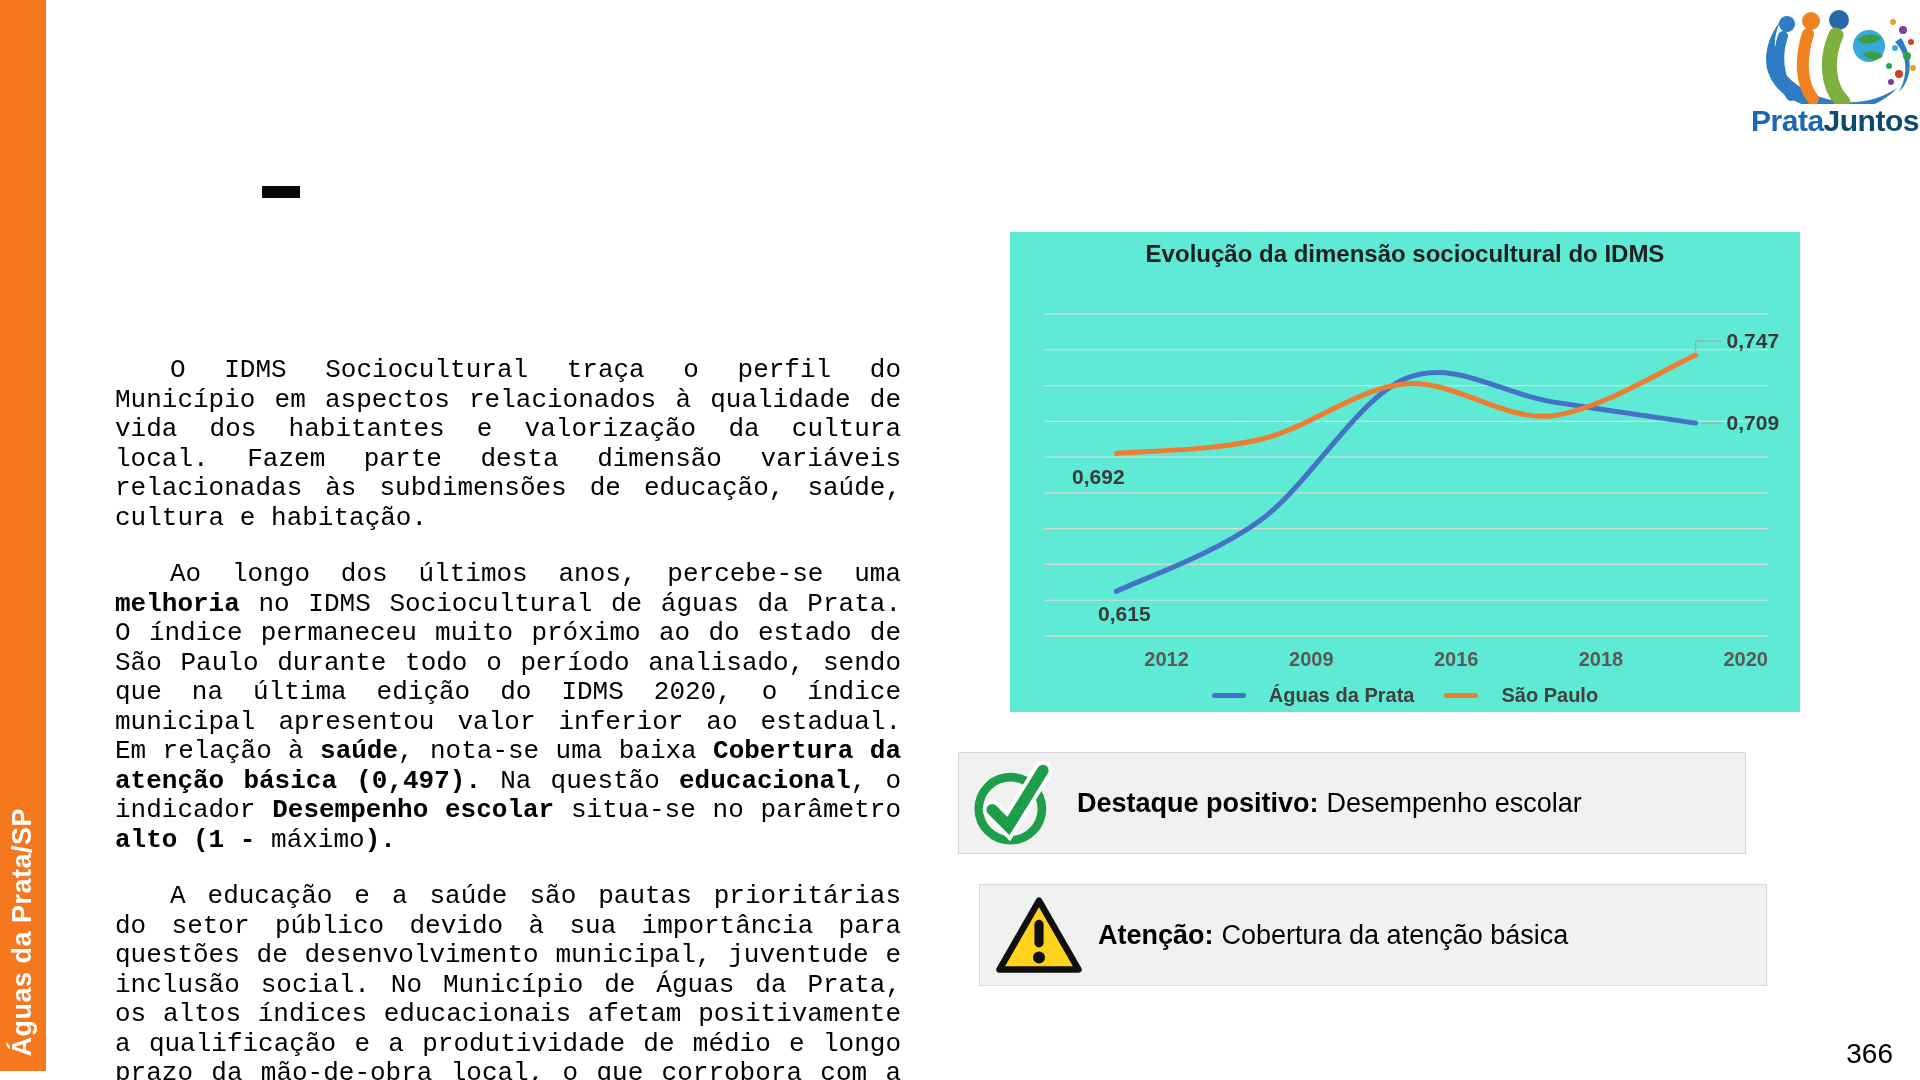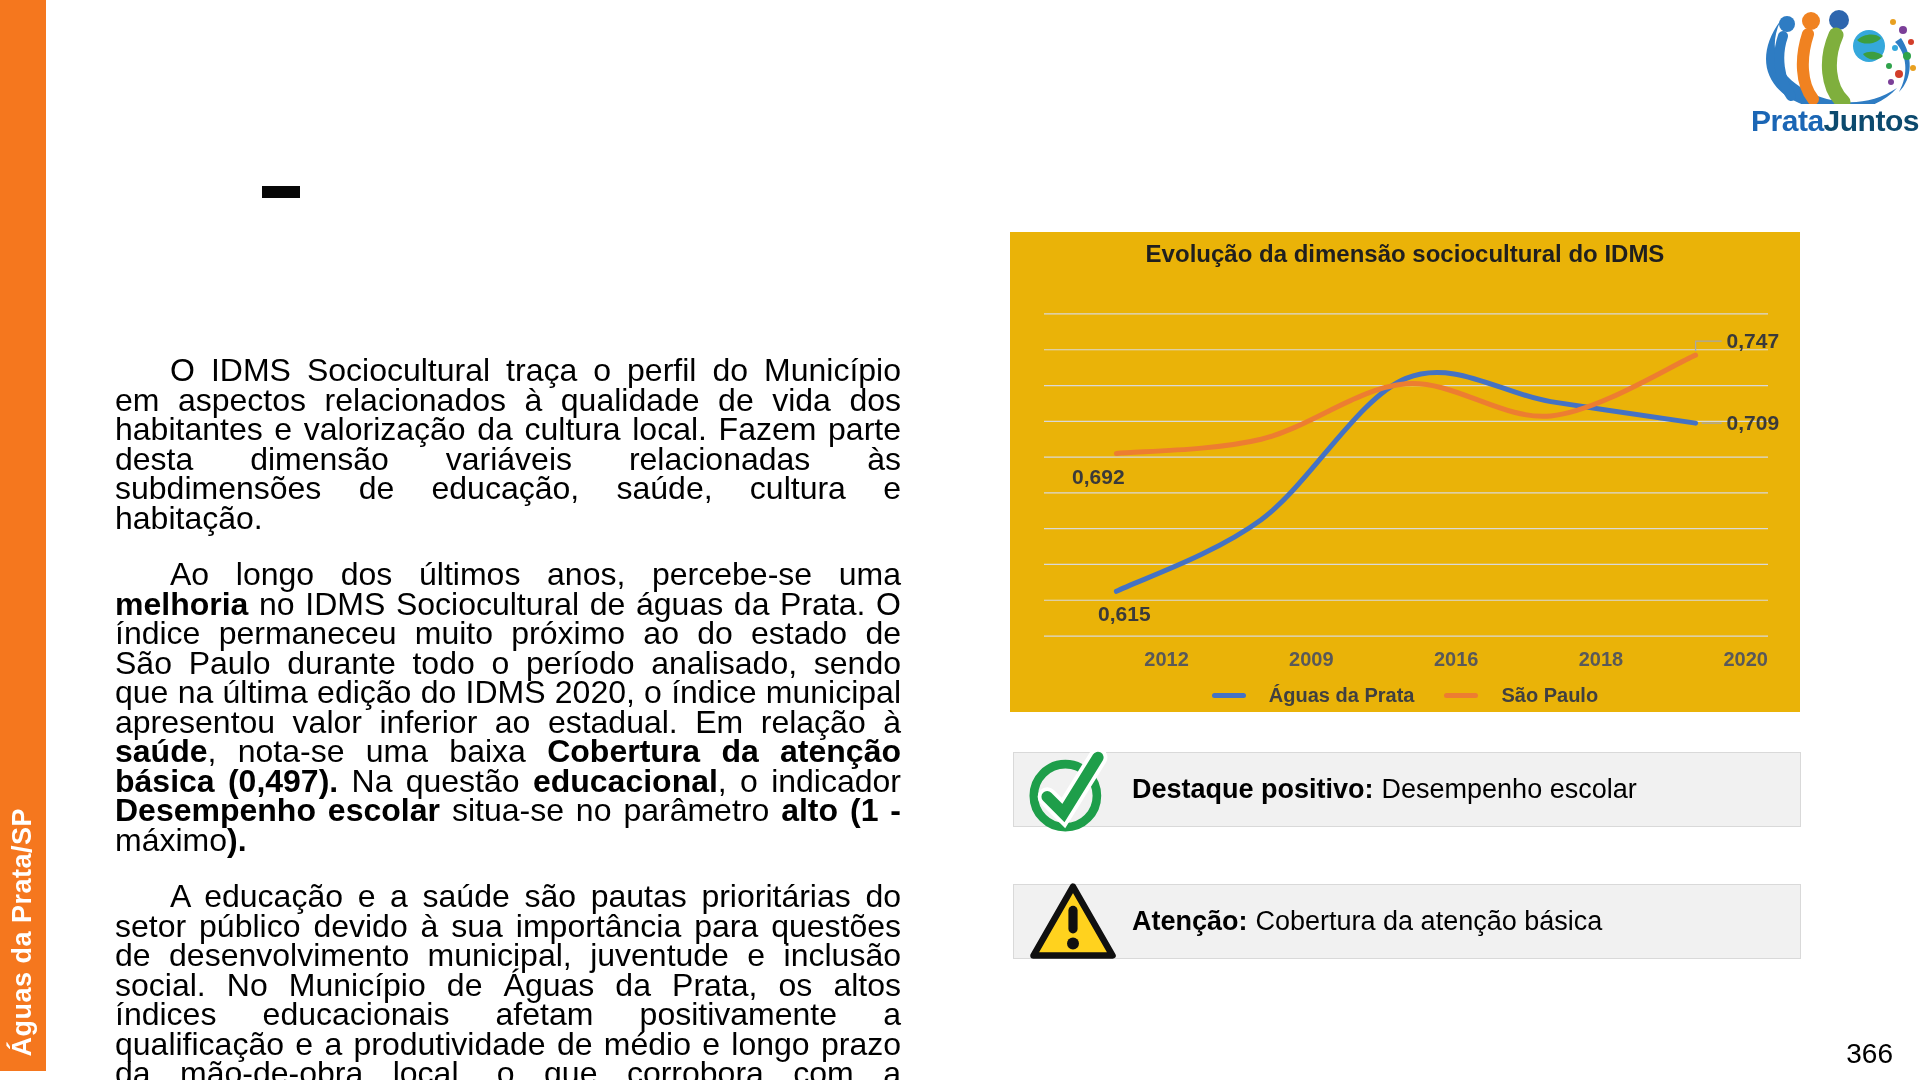--- a/index.html
+++ b/index.html
@@ -27,7 +27,7 @@
   }
   .content p b{font-weight:bold;}
   
-  .chart{position:absolute;left:1010px;top:232px;width:790px;height:480px;background:#eab308;}
+  .chart{position:absolute;left:1010px;top:232px;width:790px;height:480px;background:#5eead4;}
   .chart-title{margin-top:8px;text-align:center;font-size:24px;font-weight:bold;color:#1F1F1F;}
   .chart-svg{position:absolute;left:34px;top:73px;overflow:visible;}
   .dlabel{font-size:21px;font-weight:bold;fill:#3A3A3A;font-family:"Liberation Sans",sans-serif;}

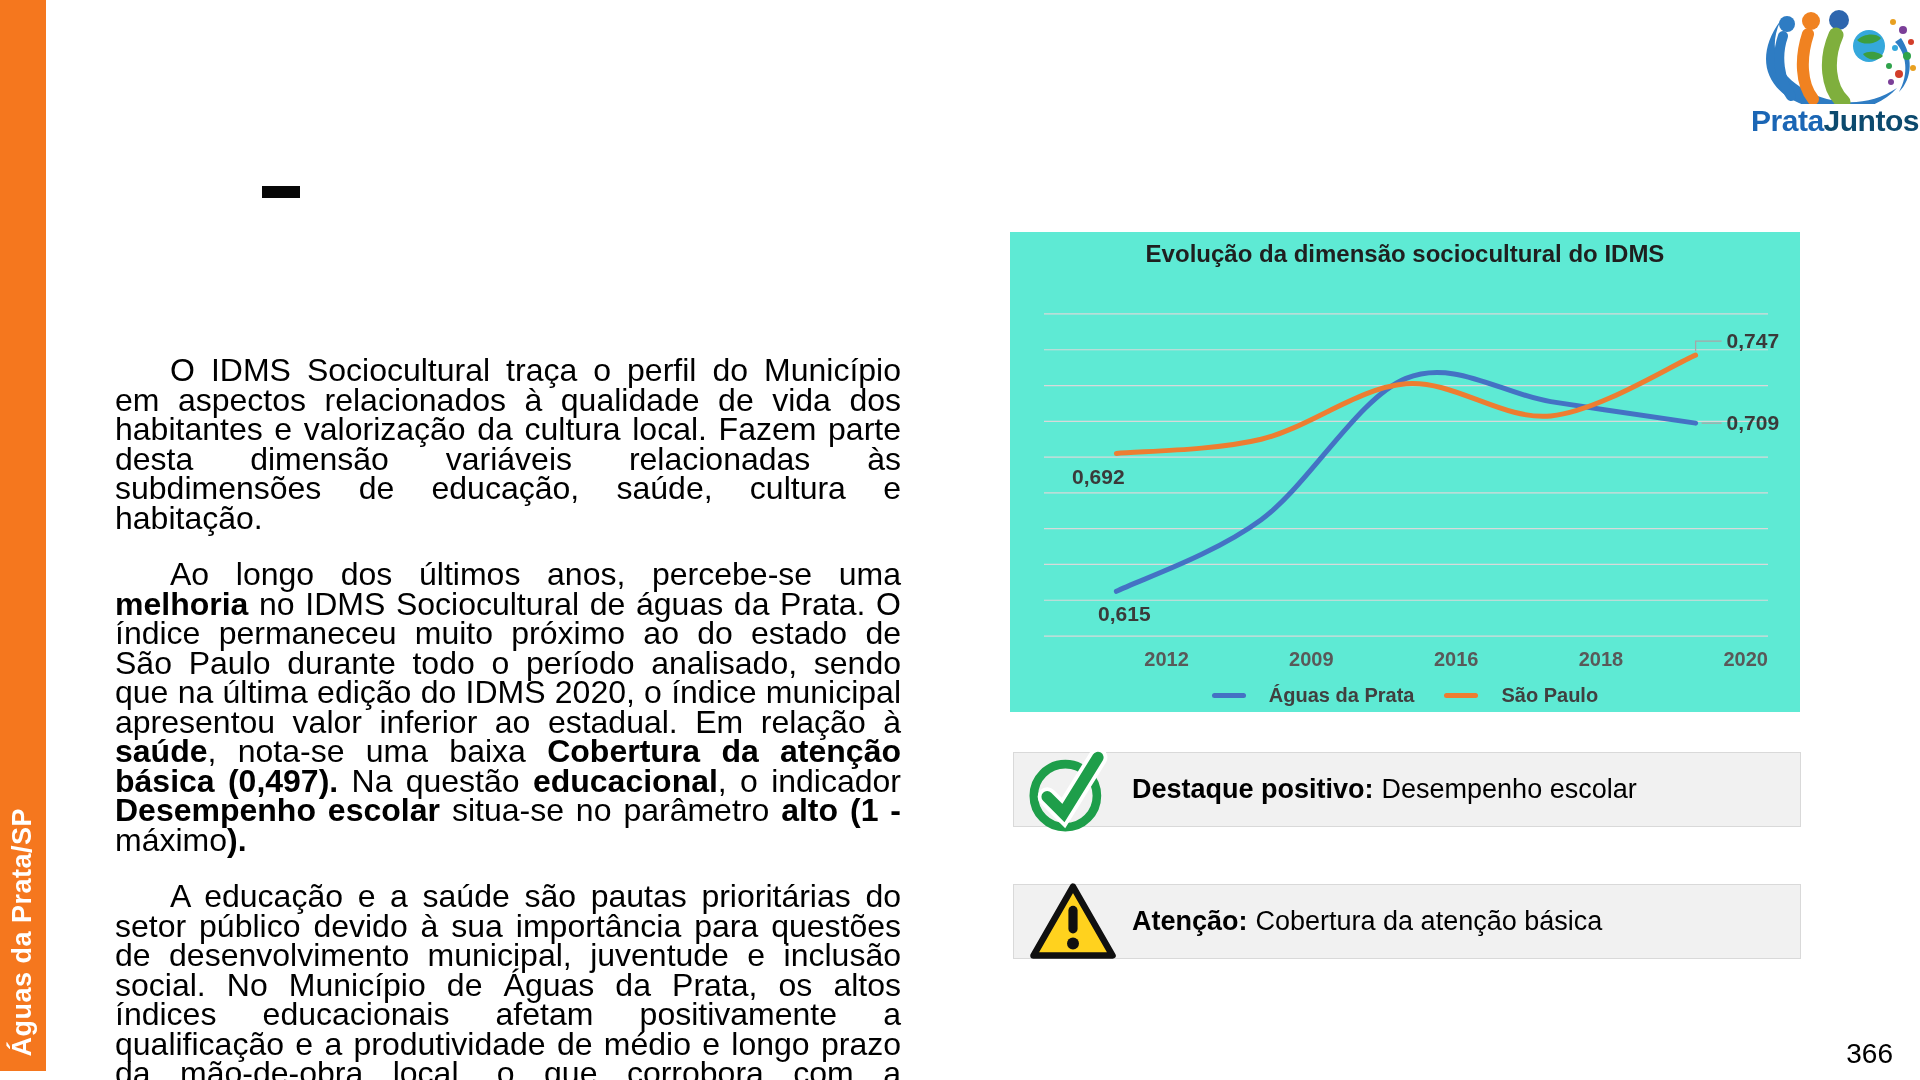--- a/index.html
+++ b/index.html
@@ -23,7 +23,7 @@
   .content{position:absolute;left:115px;top:356px;width:786px;}
   .content p{
     margin:0 0 27px 0;text-align:justify;text-indent:55px;
-    font-size:32px;line-height:29.5px;color:#000;
+    font-size:26px;line-height:29.5px;color:#000;font-family:Liberation Mono, monospace;
   }
   .content p b{font-weight:bold;}
   

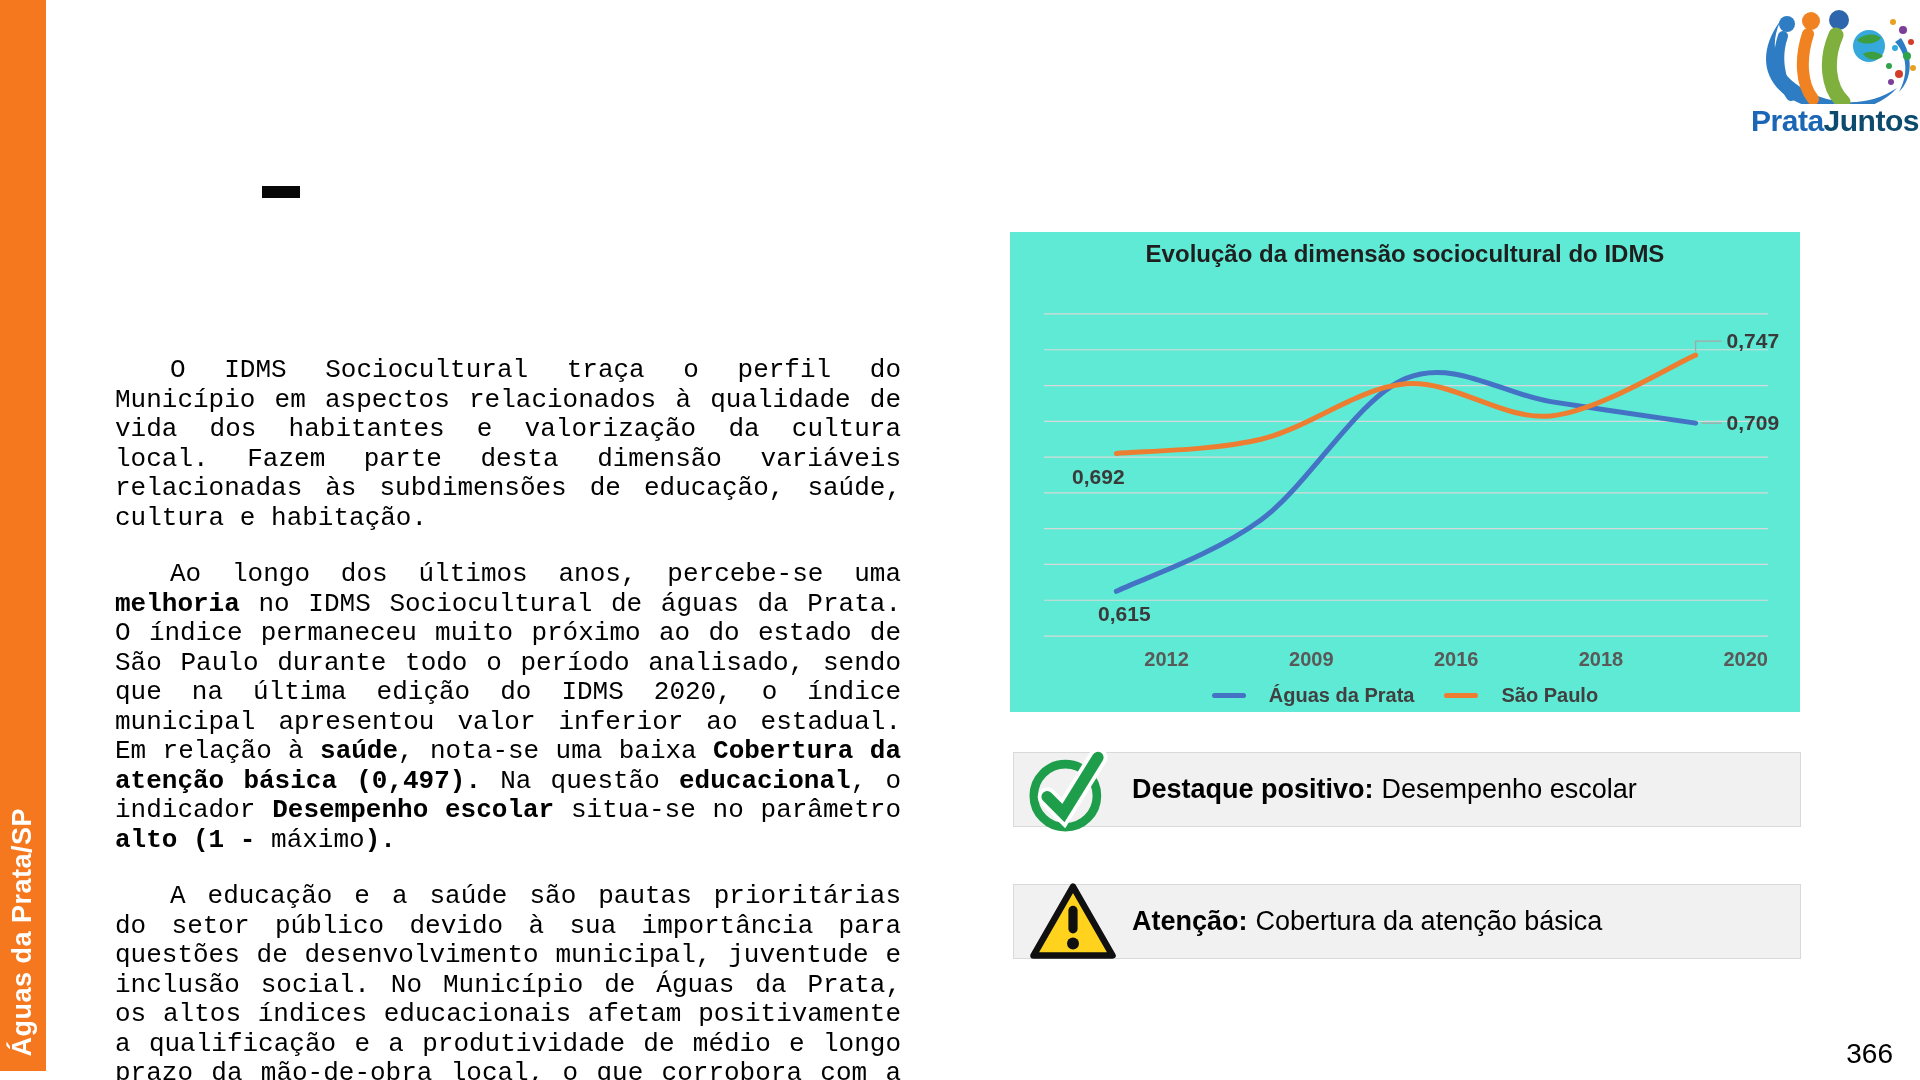--- a/index.html
+++ b/index.html
@@ -38,7 +38,7 @@
   .lg-swatch{display:inline-block;width:34px;height:5px;border-radius:3px;}
   
   .callout{
-    position:absolute;left:1013px;width:788px;height:75px;
+    position:absolute;left:958px;width:788px;height:102px;
     background:#F1F1F1;border:1px solid #D9D9D9;box-sizing:border-box;
     display:flex;align-items:center;
   }

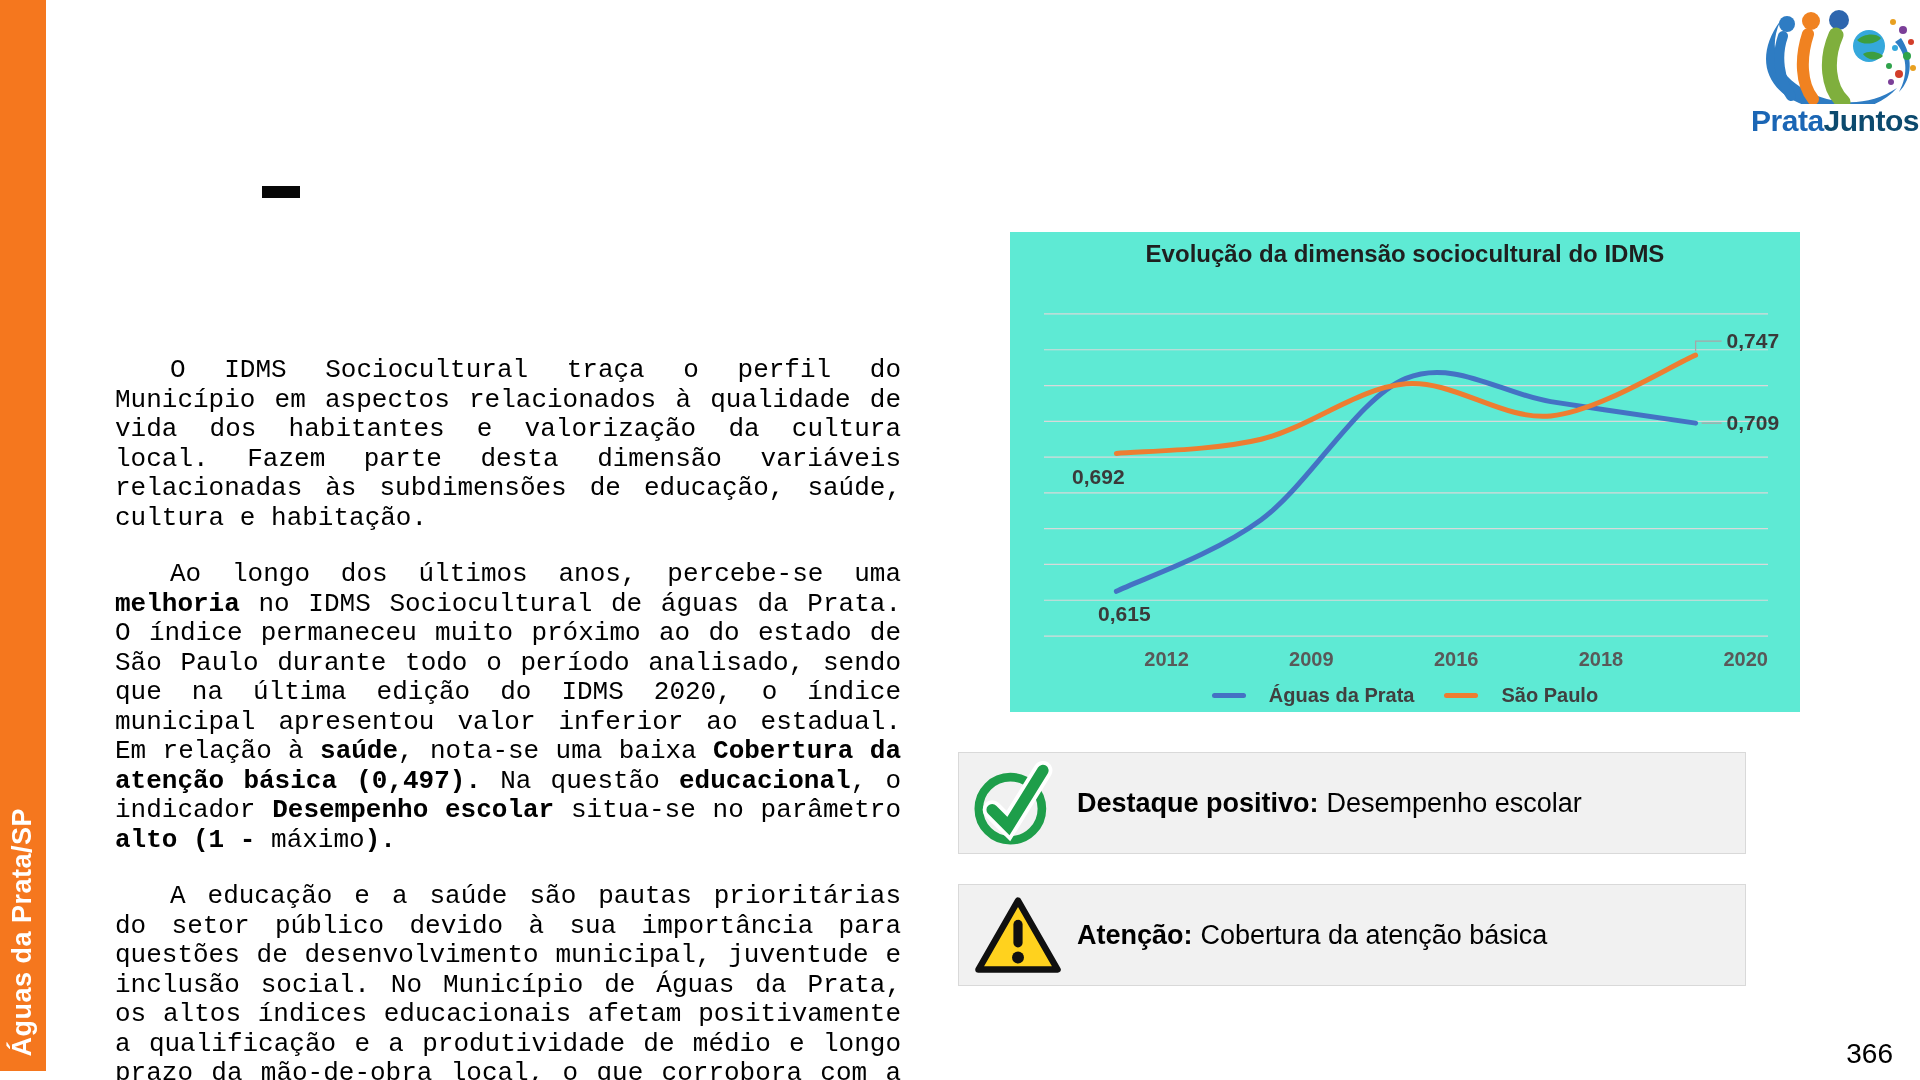--- a/index.html
+++ b/index.html
@@ -43,7 +43,7 @@
     display:flex;align-items:center;
   }
   .callout.first{top:752px;}
-  .callout.second{top:884px;}
+  .callout.second{top:884px;margin-left:21px;}
   .callout .icon{width:118px;display:flex;justify-content:center;align-items:center;flex:0 0 auto;}
   .callout-text{font-size:27px;color:#000;}
   .callout-text .lbl{font-weight:bold;}

